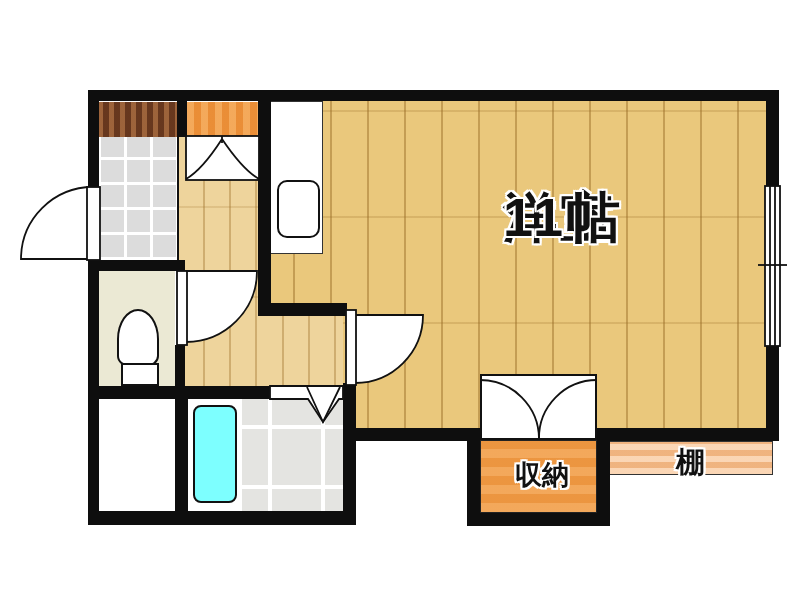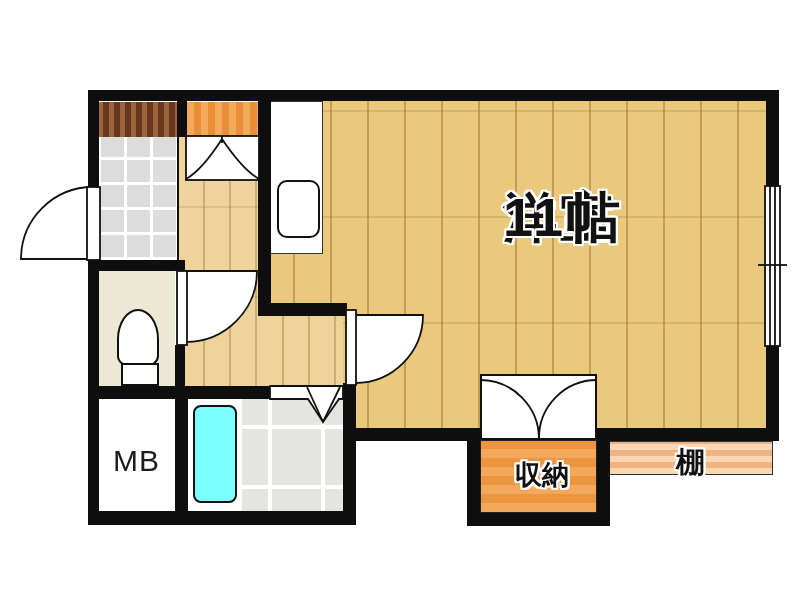--- a/index.html
+++ b/index.html
@@ -134,7 +134,6 @@
   </div>
   <div id="label-closet" class="lbl">収納</div>
   <div id="label-shelf" class="lbl">棚</div>
-  <div id="label-mb">MB</div>
 
 </div>
 

